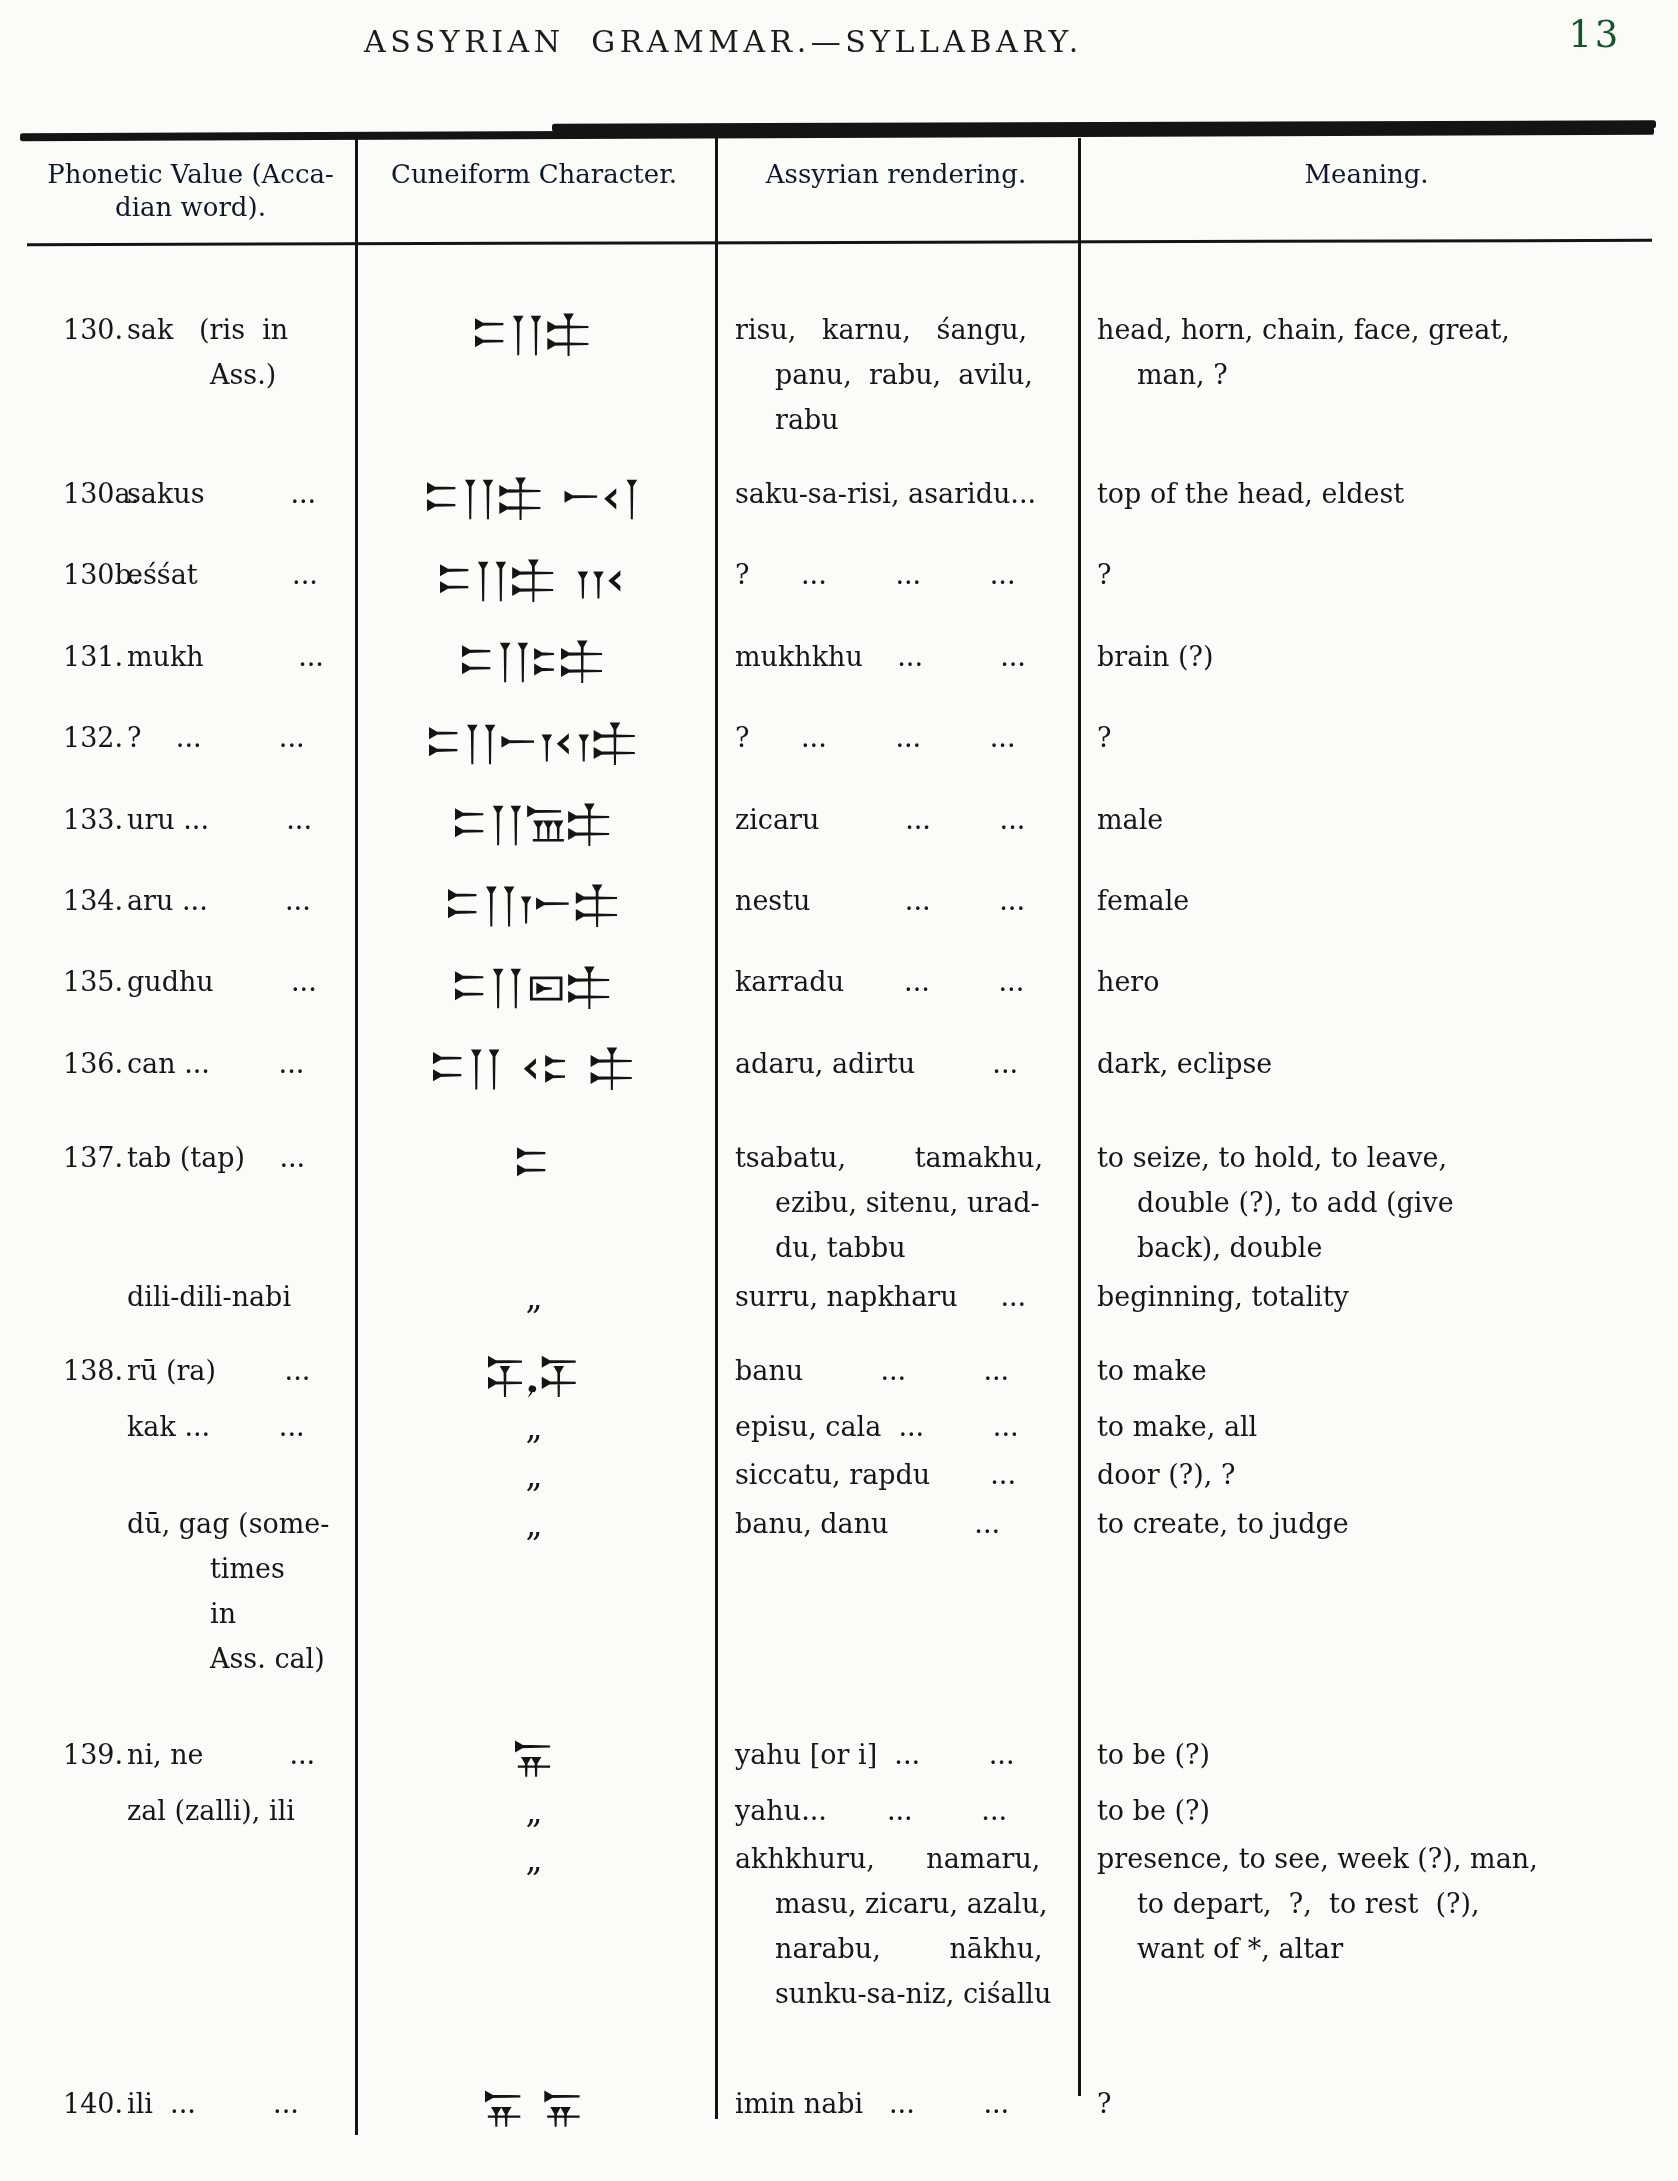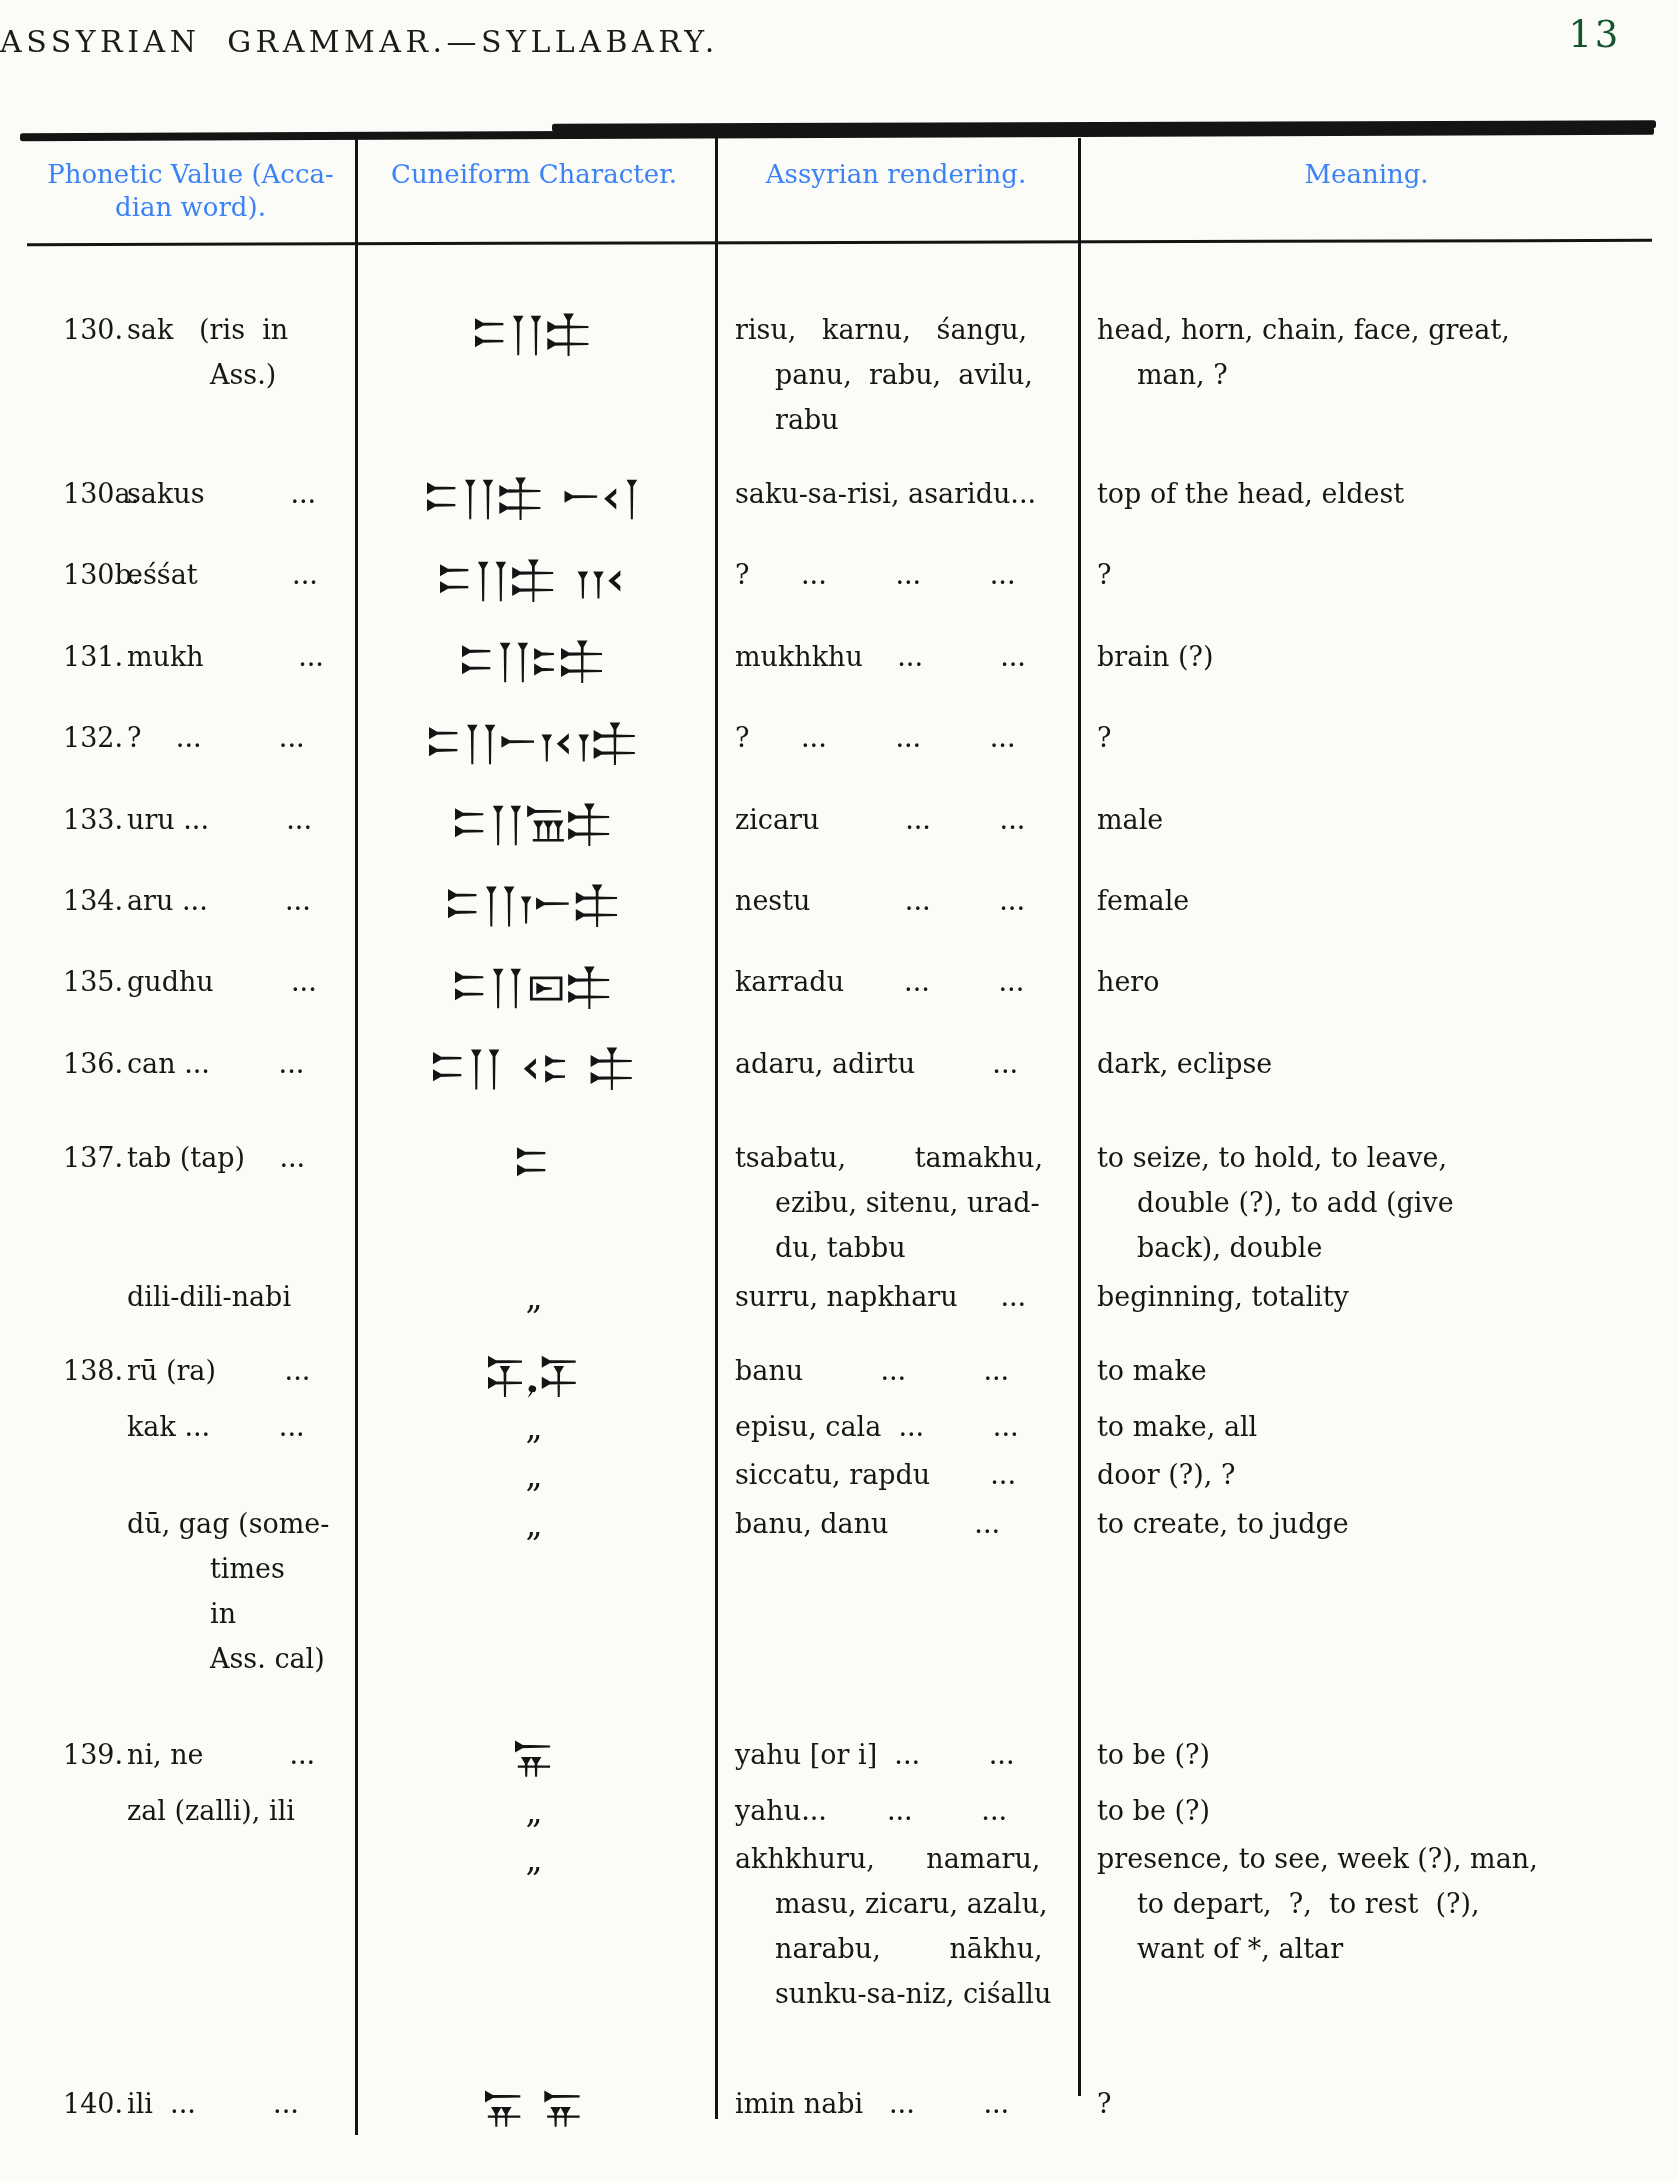--- a/index.html
+++ b/index.html
@@ -10,7 +10,7 @@
   }
   .it{}
   .title{
-    position:absolute;top:23.5px;left:0;width:1447px;text-align:left;
+    position:absolute;top:23.5px;left:0;width:1447px;text-align:center;
     font-size:30px;letter-spacing:4.5px;word-spacing:12.7px;color:#1b1b1b;
   }
   .pagenum{

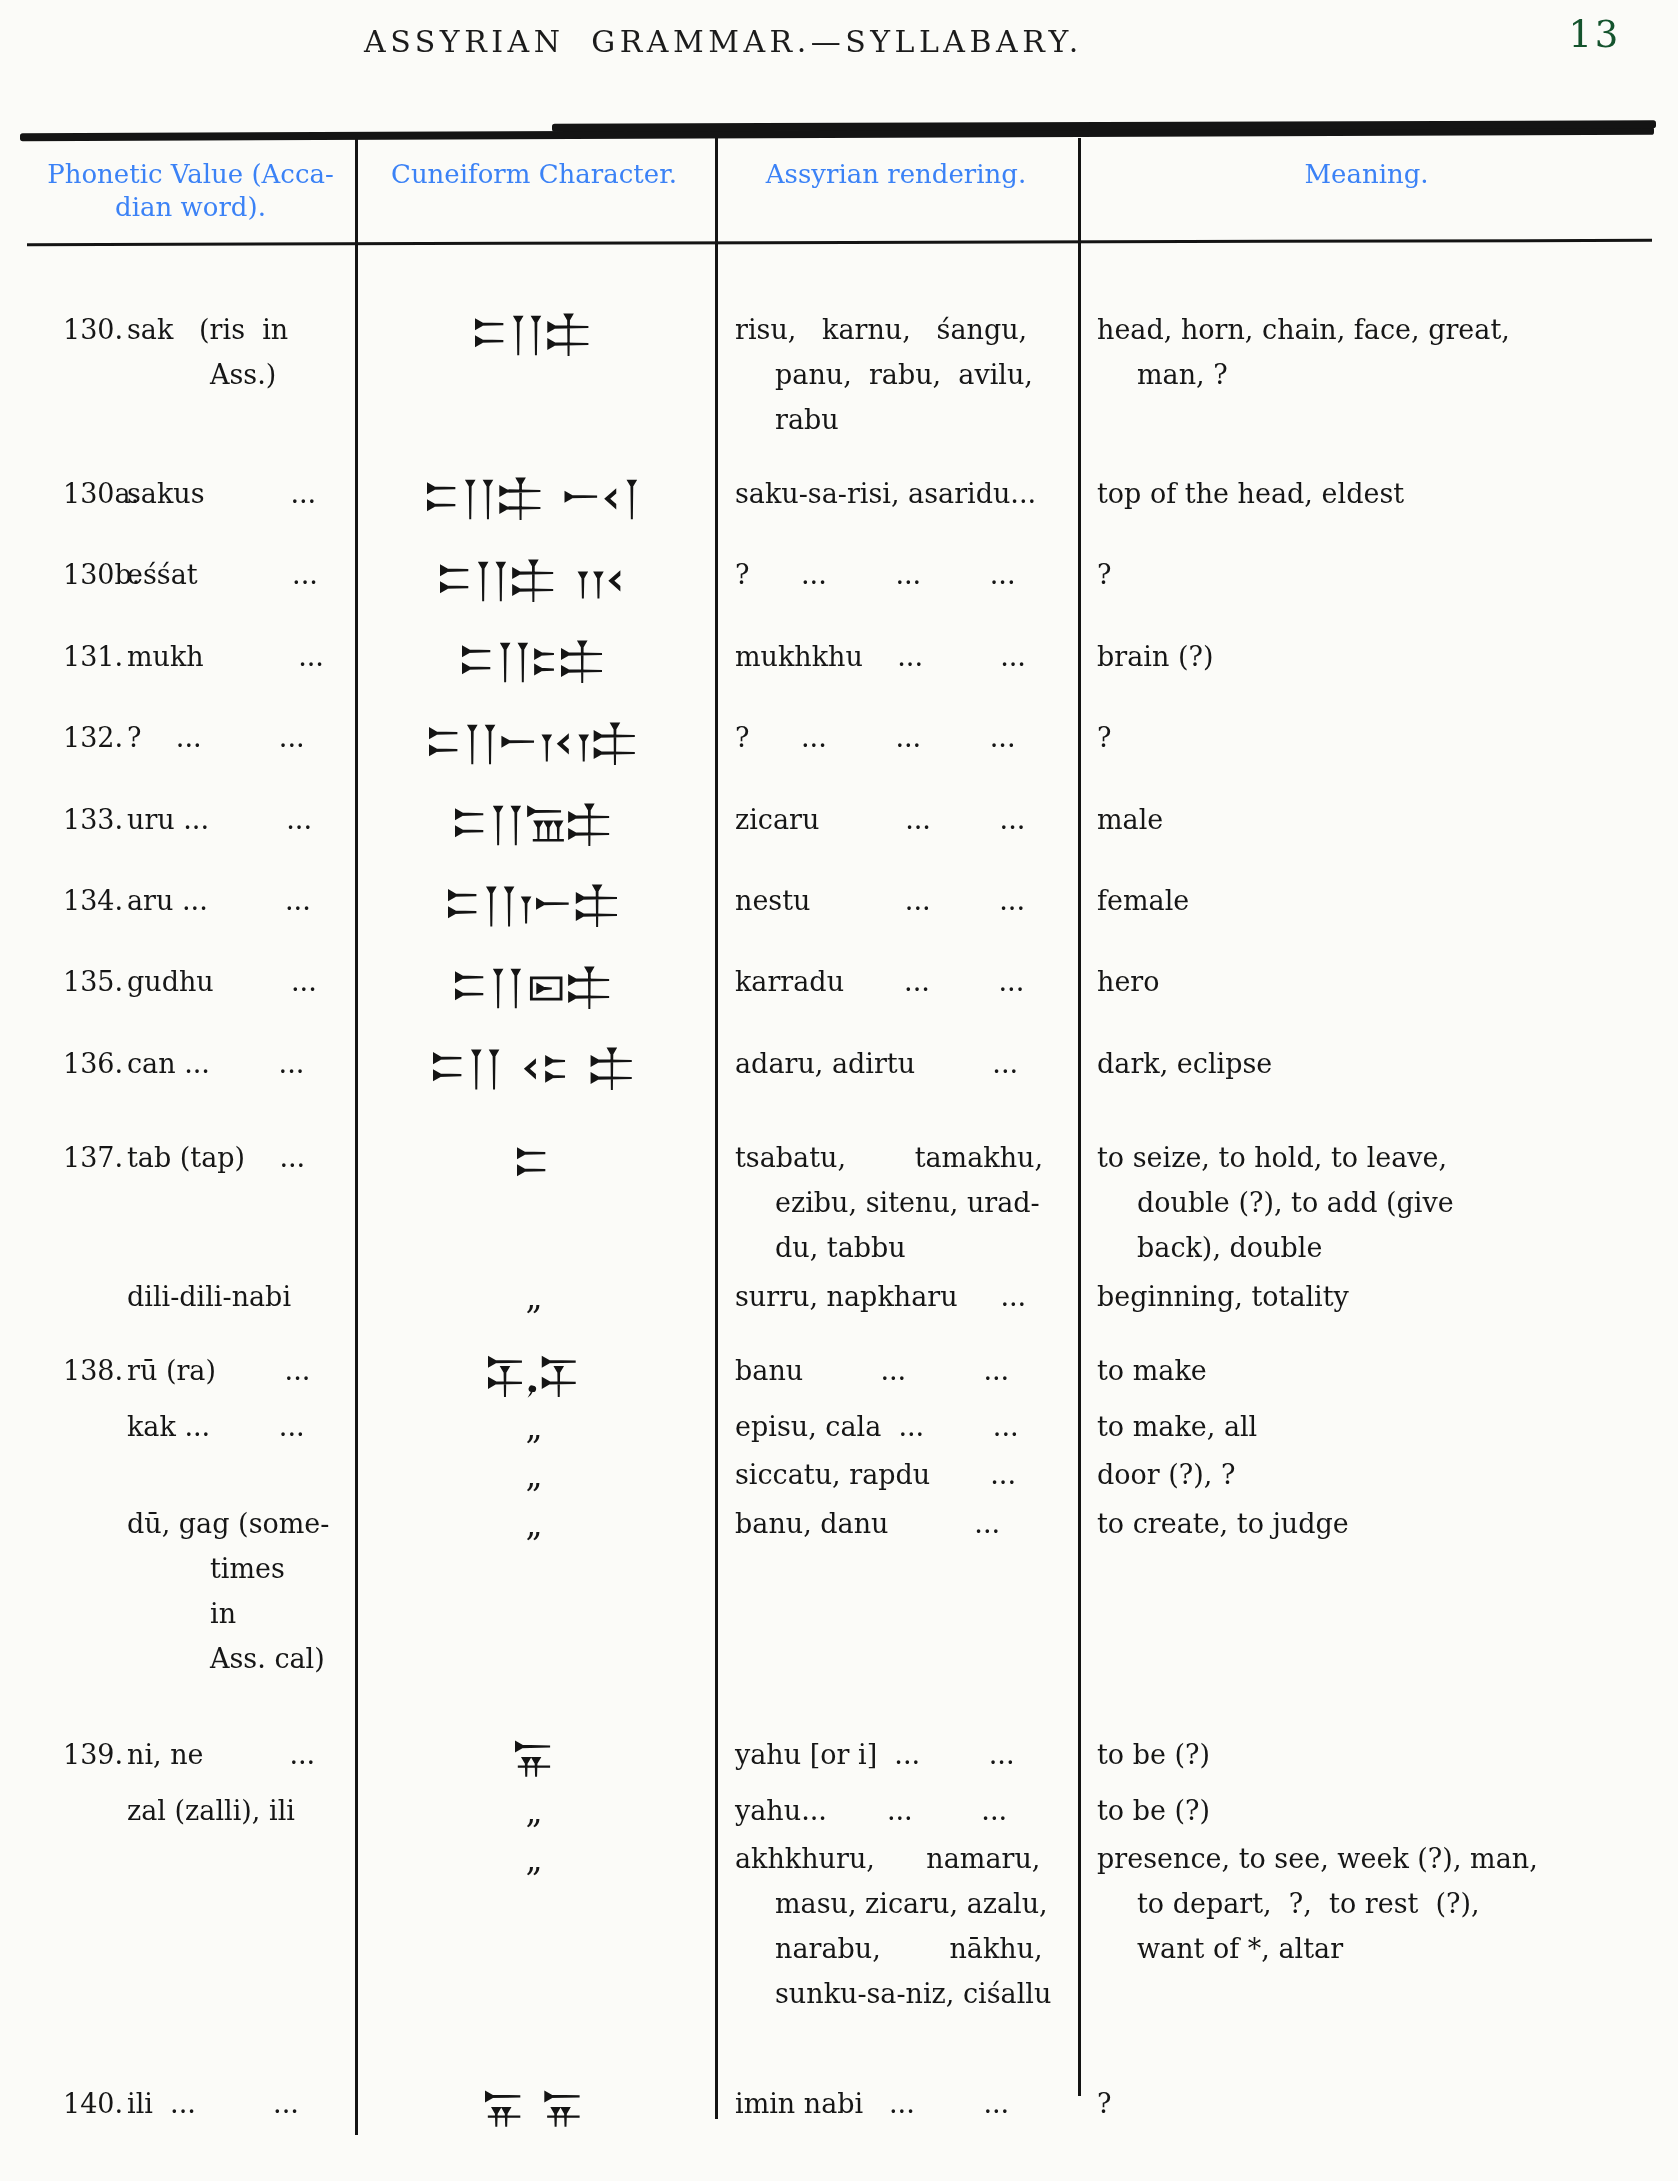--- a/index.html
+++ b/index.html
@@ -27,7 +27,7 @@
 
   .thead{
     position:absolute;top:154px;left:27px;width:1628px;display:grid;
-    grid-template-columns:327px 360px 364px 1fr;font-size:26px;color:#3b82f6;
+    grid-template-columns:327px 360px 364px 1fr;font-size:26px;color:#0f172a;
   }
   .hcell{text-align:center;line-height:33px;padding-top:3.6px}
 

